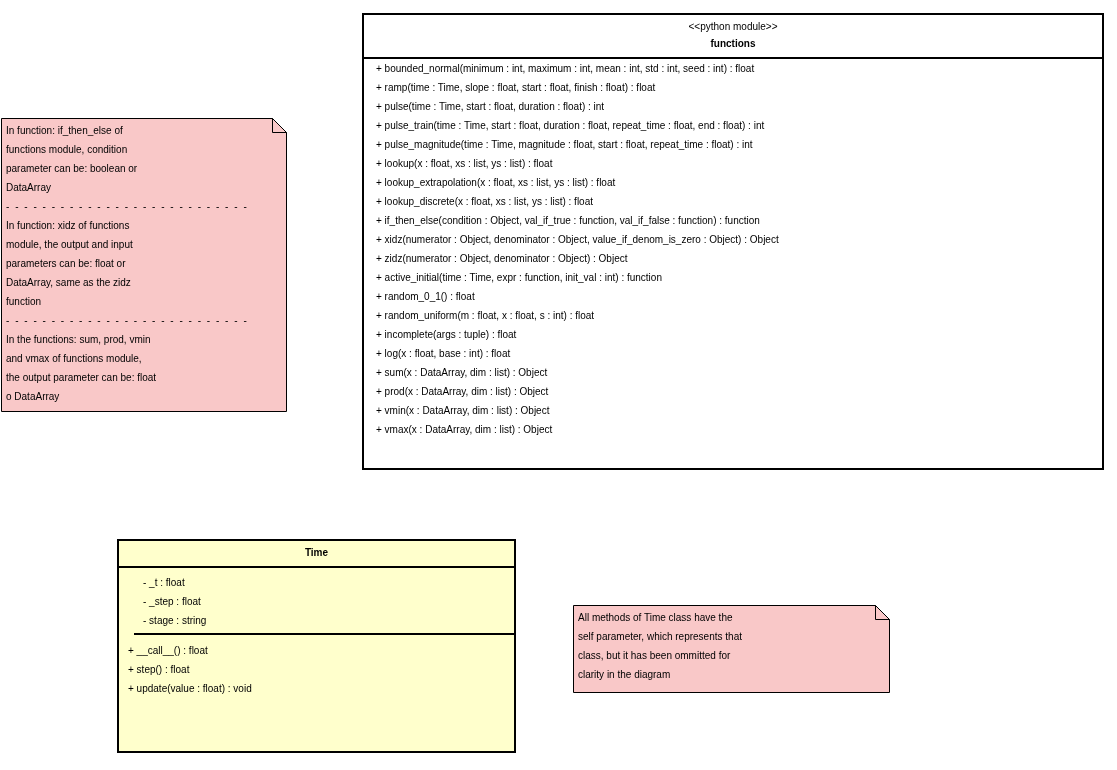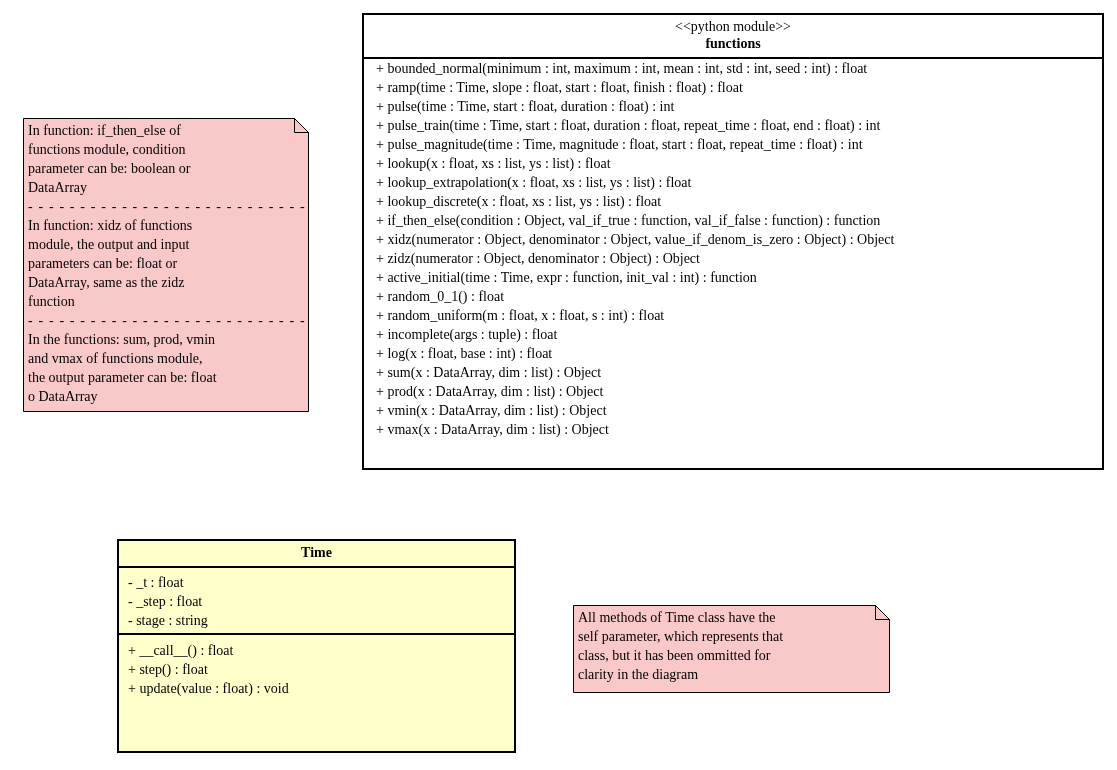--- a/index.html
+++ b/index.html
@@ -5,7 +5,7 @@
   html,body{margin:0;padding:0;background:#ffffff;}
   .page{
     position:relative;width:1117px;height:770px;background:#ffffff;
-    font-family:Liberation Serif, serif;font-size:14px;color:#000;
+    font-family:Liberation Sans, sans-serif;font-size:10px;color:#000;
     overflow:hidden;
   }
   .class-box{position:absolute;box-sizing:border-box;border:2px solid #000;}

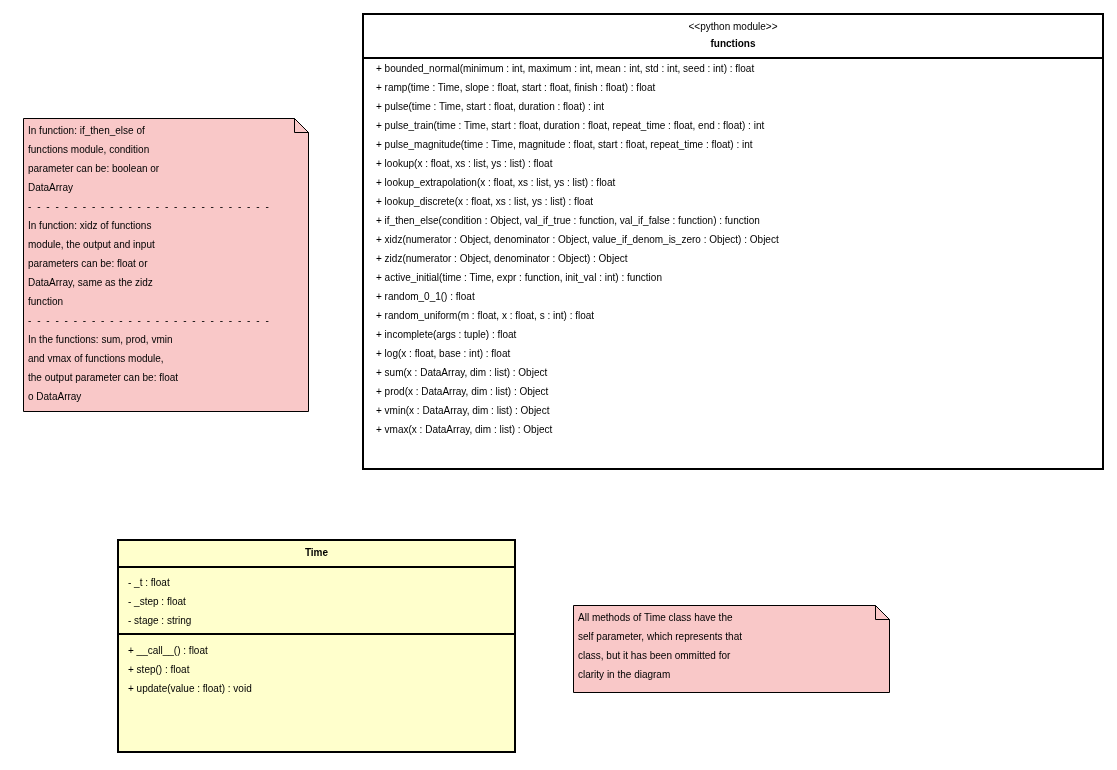--- a/index.html
+++ b/index.html
@@ -20,7 +20,7 @@
   .time-box .attr-list{padding:5px 4px 3px 9px;border-bottom:2px solid #000;}
   .time-box .method-list{padding:6px 4px 0 9px;}
   .note{position:absolute;}
-  .note-left{left:23px;top:118px;width:286px;height:294px;}
+  .note-left{left:1px;top:118px;width:286px;height:294px;}
   .note-right{left:573px;top:605px;width:317px;height:68px;}
   .note svg{position:absolute;left:0;top:0;display:block;}
   .note-text{position:absolute;left:5px;top:3px;right:3px;}

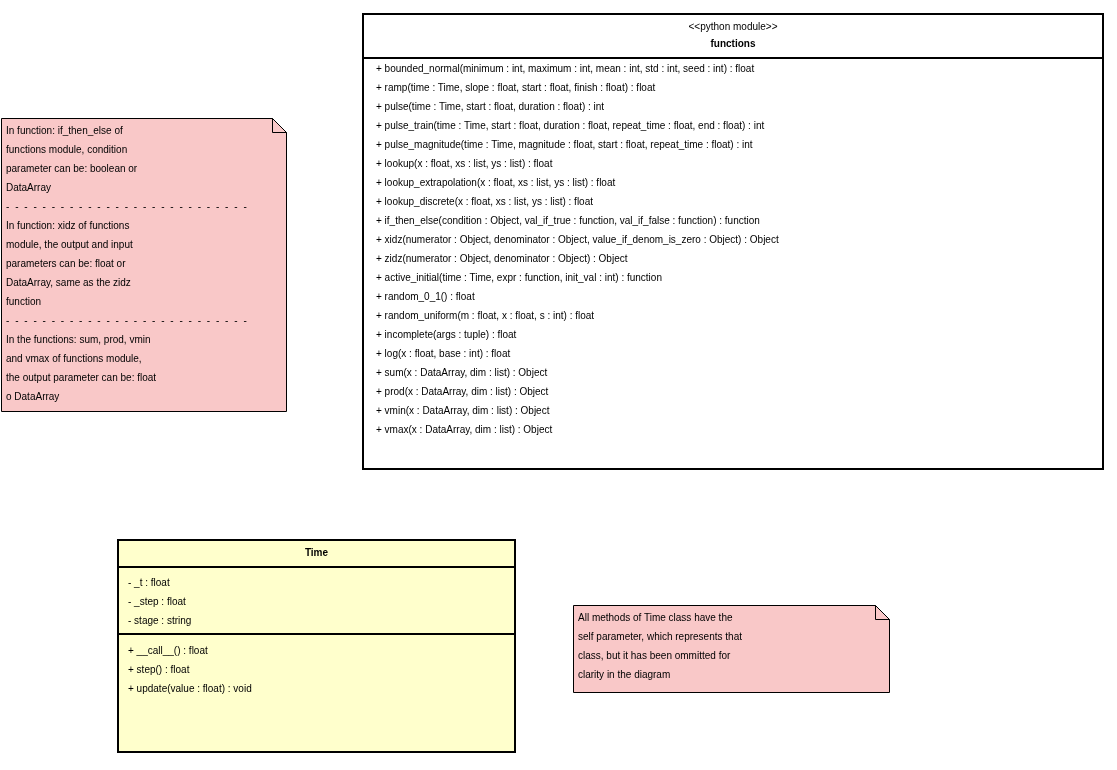--- a/index.html
+++ b/index.html
@@ -17,7 +17,7 @@
   .member-list{box-sizing:border-box;}
   .functions-box .member-list{padding:0 4px 0 12px;}
   .member-row{line-height:19px;white-space:nowrap;}
-  .time-box .attr-list{padding:5px 4px 3px 9px;border-bottom:2px solid #000;}
+  .time-box .attr-list{padding:5px 4px 3px 9px;border-bottom:2px solid #000;margin-left:15px;}
   .time-box .method-list{padding:6px 4px 0 9px;}
   .note{position:absolute;}
   .note-left{left:1px;top:118px;width:286px;height:294px;}

